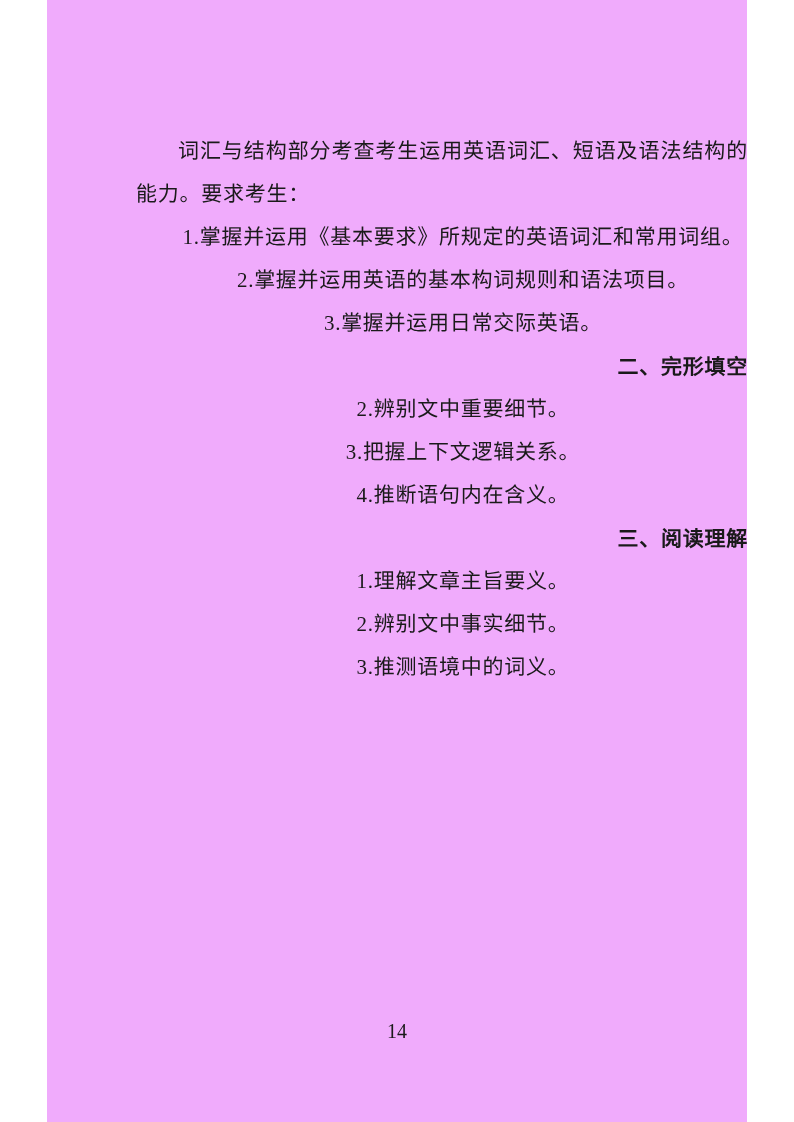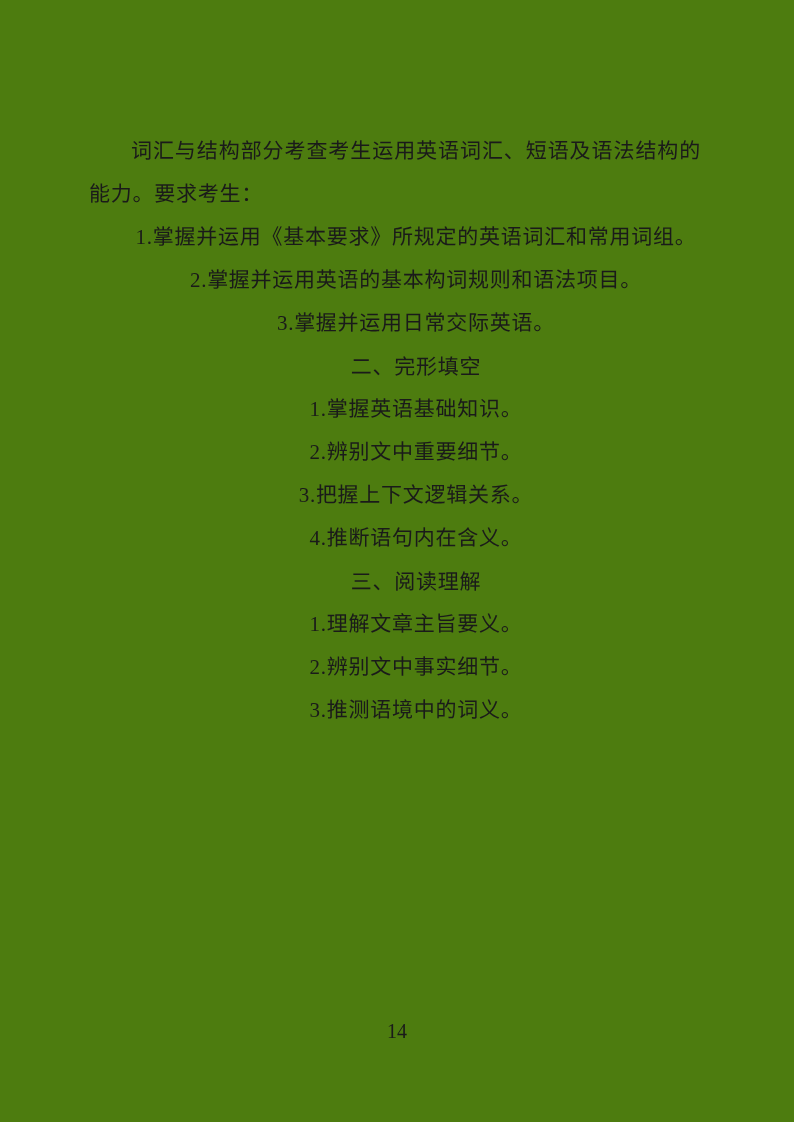--- a/index.html
+++ b/index.html
@@ -9,10 +9,10 @@
   }
   .page {
     position: relative;
-    width: 794px;
+    width: 700px;
     height: 1122px;
     margin: 0 auto;
-    background: #4d7c0f;
+    background: #f0abfc;
     color: #1a1a1a;
     font-family: "Liberation Serif", "DejaVu Serif", serif;
     overflow: hidden;

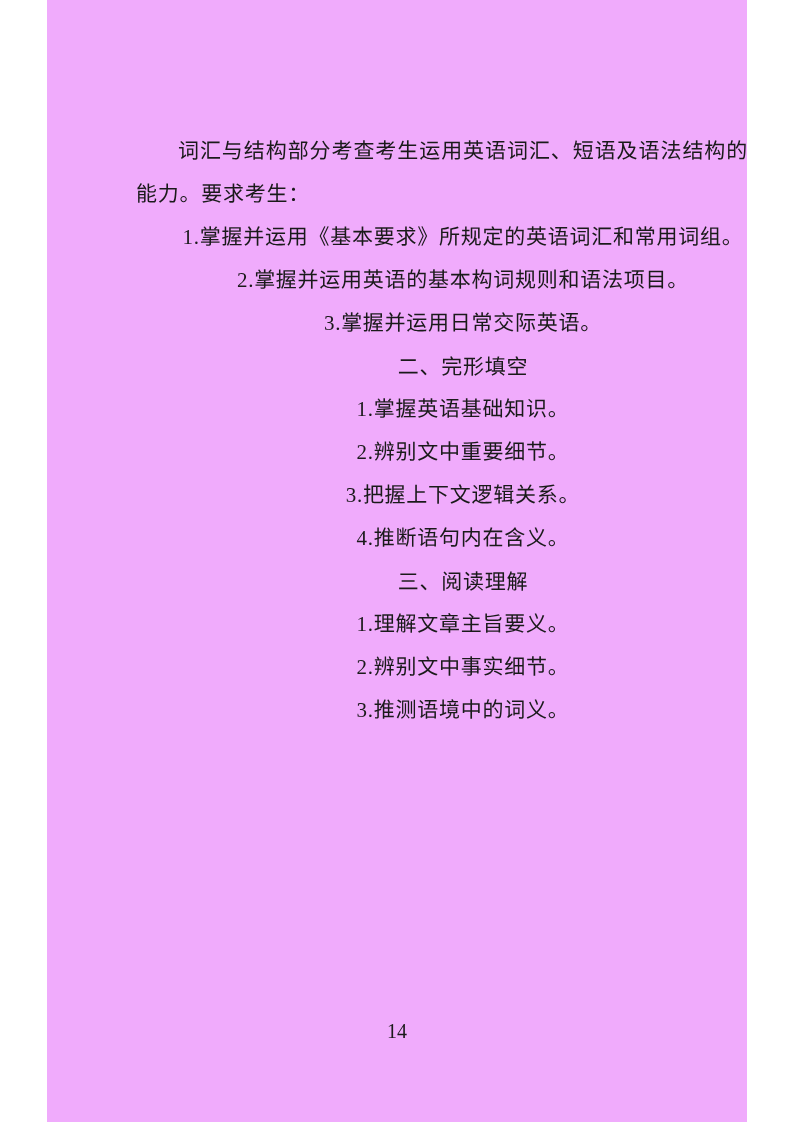--- a/index.html
+++ b/index.html
@@ -34,9 +34,9 @@
     line-break: strict;
   }
   .heading {
-    font-weight: normal;
+    font-weight: bold;
     font-family: "Liberation Sans", "DejaVu Sans", sans-serif;
-    text-align: center;
+    text-align: right;
   }
   .item {
     text-align: center;

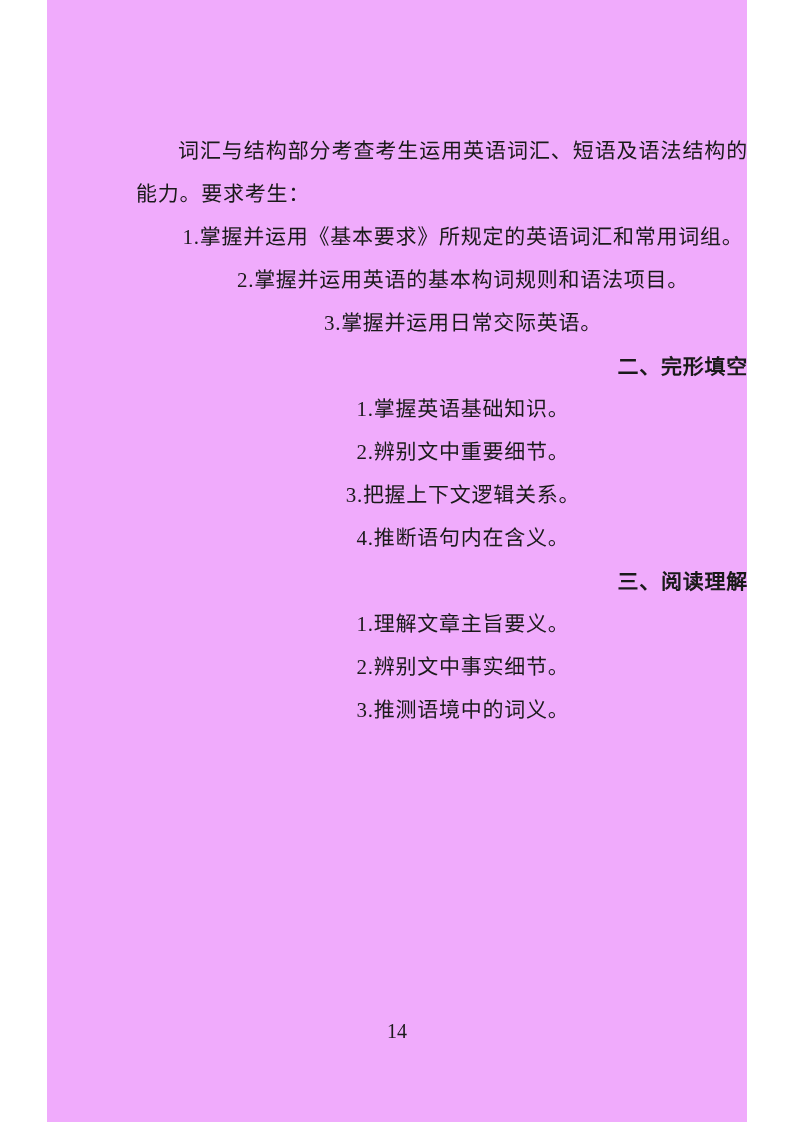--- a/index.html
+++ b/index.html
@@ -64,7 +64,6 @@
     <p class="item">3.掌握并运用日常交际英语。</p>
 
     <p class="heading">二、完形填空</p>
-    <p class="item">1.掌握英语基础知识。</p>
     <p class="item">2.辨别文中重要细节。</p>
     <p class="item">3.把握上下文逻辑关系。</p>
     <p class="item">4.推断语句内在含义。</p>

